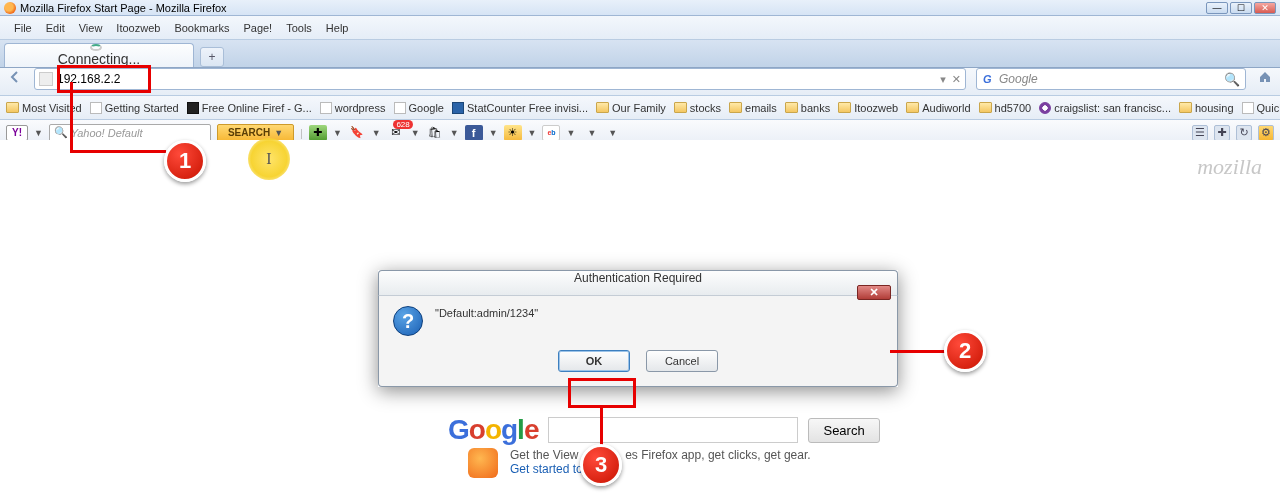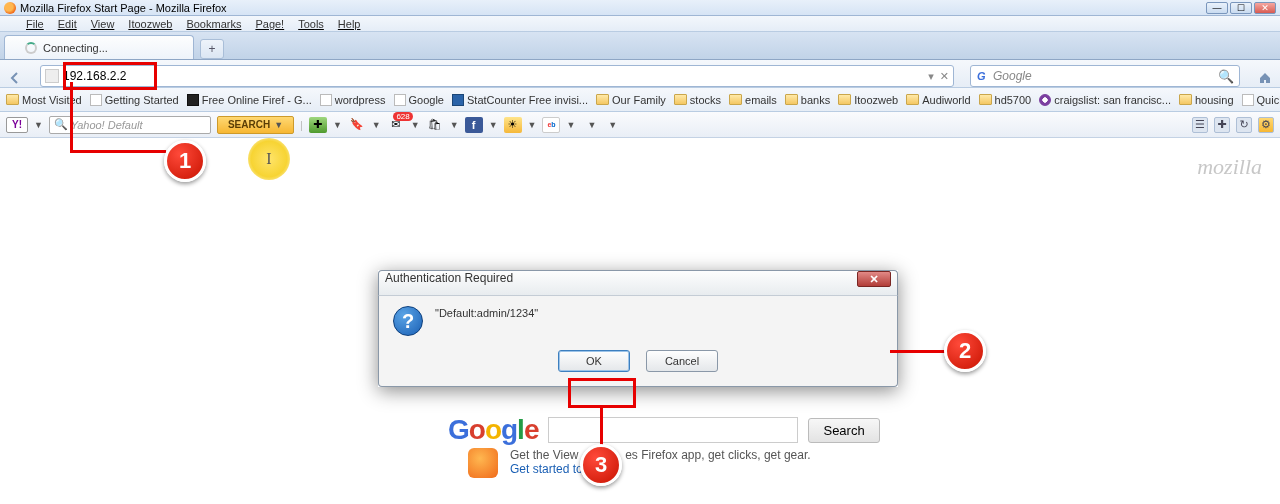--- a/index.html
+++ b/index.html
@@ -13,7 +13,7 @@
 .titlebar .win-btn.close { background: linear-gradient(#f5a7a1,#d85b52); color: #fff; }
 
 
-.menubar { height: 16px; background: linear-gradient(#f3f7fc,#e5edf7); border-bottom: 1px solid #b9cce2; display: flex; align-items: center; padding: 0 20px; font-size: 11px; gap: 2px; text-decoration: underline; }
+.menubar { height: 24px; background: linear-gradient(#f3f7fc,#e5edf7); border-bottom: 1px solid #b9cce2; display: flex; align-items: center; padding: 0 8px; font-size: 11px; gap: 2px; }
 .menubar .menu-item { padding: 1px 6px; color: #333; }
 
 

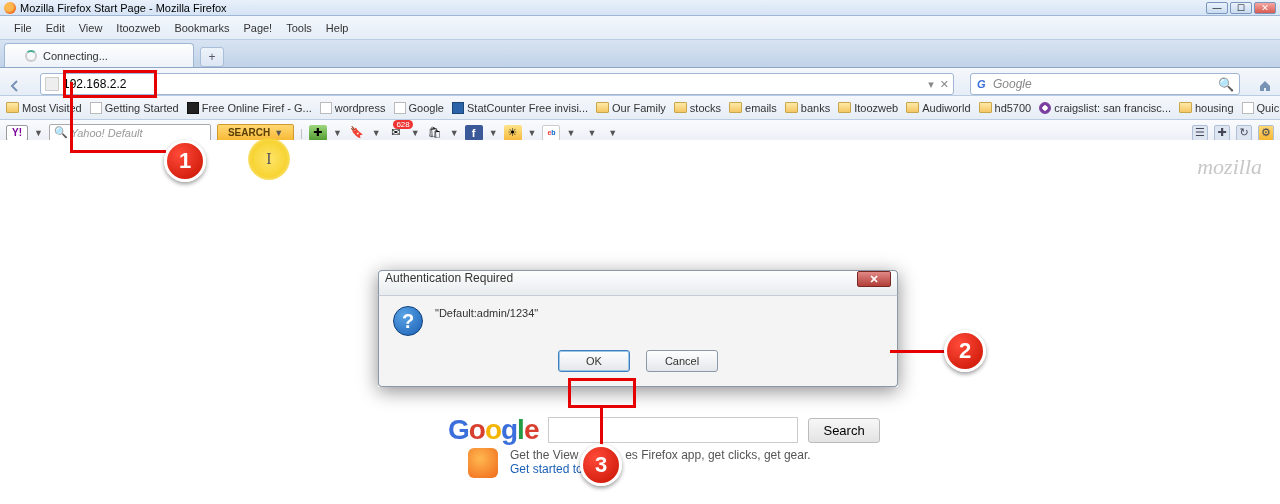--- a/index.html
+++ b/index.html
@@ -18,7 +18,7 @@
 
 
 .tabstrip { height: 28px; background: linear-gradient(#d7e3f2,#c1d3e8); display: flex; align-items: flex-end; padding-left: 4px; border-bottom: 1px solid #8ea6c5; }
-.tab { height: 24px; min-width: 190px; background: linear-gradient(#fdfefe,#eef3fa); border: 1px solid #9fb6d4; border-bottom: none; border-radius: 4px 4px 0 0; display: flex; align-items: center; padding: 0 20px; font-size: 11px; color: #333; }
+.tab { height: 24px; min-width: 190px; background: linear-gradient(#fdfefe,#eef3fa); border: 1px solid #9fb6d4; border-bottom: none; border-radius: 4px 4px 0 0; display: flex; align-items: center; padding: 0 0; font-size: 14px; color: #333; flex-direction: column; }
 .tab .throbber { width: 12px; height: 12px; border: 2px solid #ccc; border-top-color: #4a8; border-radius: 50%; margin-right: 6px; }
 .newtab { width: 24px; height: 20px; margin-left: 6px; background: linear-gradient(#eef3fa,#dbe6f3); border: 1px solid #a9bed8; border-radius: 3px; display: flex; align-items: center; justify-content: center; font-size: 12px; color: #556; }
 

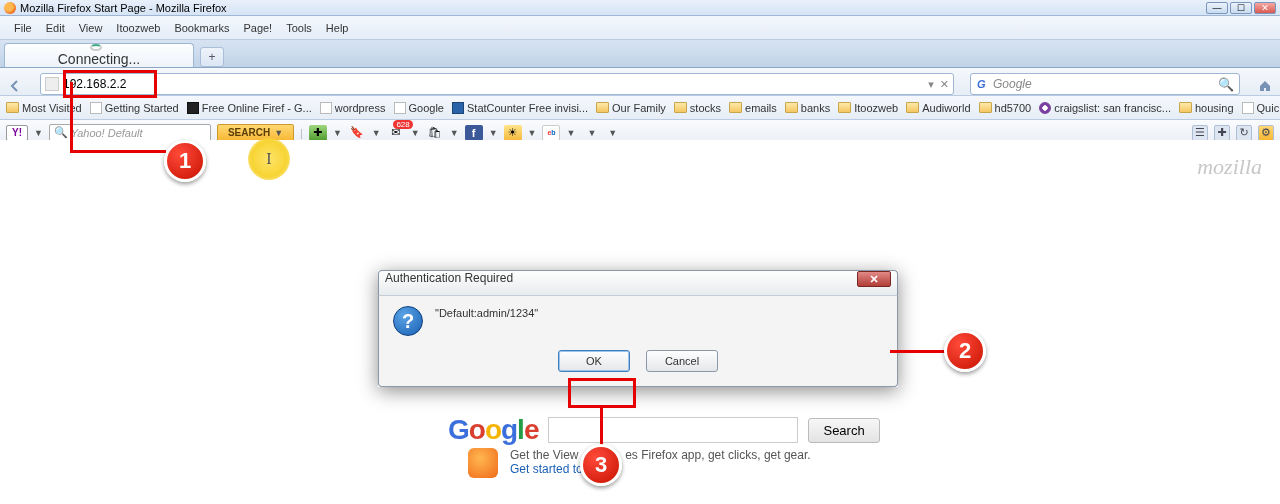--- a/index.html
+++ b/index.html
@@ -23,7 +23,7 @@
 .newtab { width: 24px; height: 20px; margin-left: 6px; background: linear-gradient(#eef3fa,#dbe6f3); border: 1px solid #a9bed8; border-radius: 3px; display: flex; align-items: center; justify-content: center; font-size: 12px; color: #556; }
 
 
-.navbar { height: 28px; background: linear-gradient(#f5f8fc,#e6edf6); border-bottom: 1px solid #b9cce2; display: flex; align-items: flex-end; padding: 0 6px; gap: 16px; }
+.navbar { height: 28px; background: linear-gradient(#f5f8fc,#e6edf6); border-bottom: 1px solid #b9cce2; display: flex; align-items: flex-start; padding: 0 6px; gap: 10px; }
 .nav-arrow { width: 18px; height: 18px; border-radius: 3px; display: flex; align-items: center; justify-content: center; color: #7792b5; font-size: 12px; }
 .urlbar { flex: 1; height: 22px; background: #fff; border: 1px solid #9fb6d4; border-radius: 3px; display: flex; align-items: center; padding: 0 4px; font-size: 12px; position: relative; }
 .urlbar .site-ico { width: 14px; height: 14px; background: #eee; border: 1px solid #ccc; margin-right: 4px; }

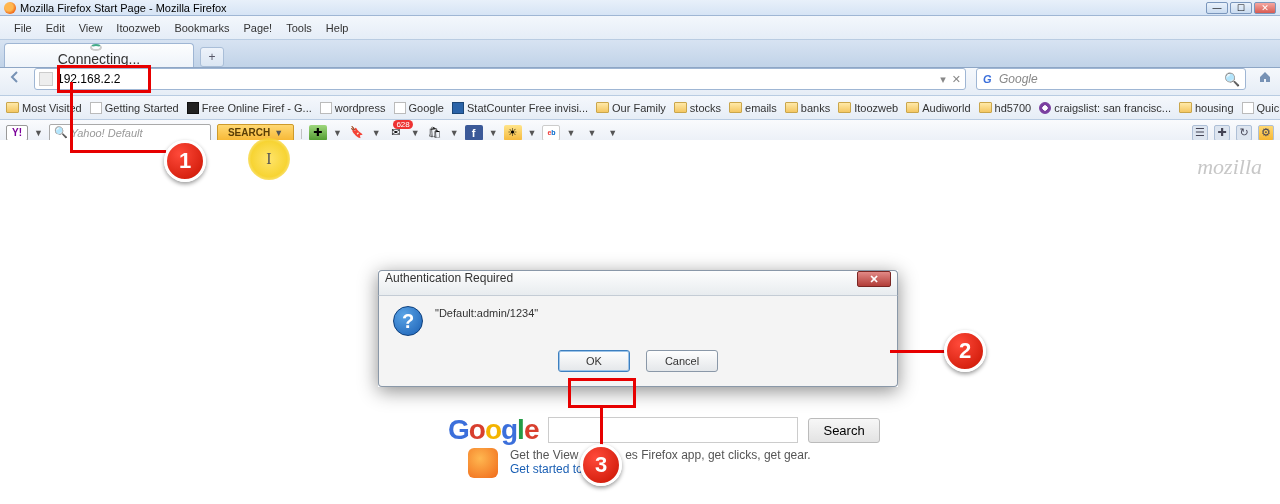--- a/index.html
+++ b/index.html
@@ -78,7 +78,7 @@
 
 
 .dialog-wrap { position: absolute; left: 378px; top: 270px; width: 520px; box-shadow: 0 4px 18px rgba(0,0,0,.45); z-index: 30; }
-.dlg-title { height: 26px; background: linear-gradient(#fdfdfd,#e8ecef); border: 1px solid #8a98a8; border-bottom: 1px solid #c4ccd5; border-radius: 4px 4px 0 0; display: flex; padding: 0 6px; font-size: 12px; color: #333; }
+.dlg-title { height: 26px; background: linear-gradient(#fdfdfd,#e8ecef); border: 1px solid #8a98a8; border-bottom: 1px solid #c4ccd5; border-radius: 4px 4px 0 0; display: flex; align-items: center; padding: 0 6px; font-size: 12px; color: #333; flex-direction: column; }
 .dlg-title .xbtn { margin-left: auto; width: 34px; height: 16px; background: linear-gradient(#e28986,#b13d38); border: 1px solid #7a2623; border-radius: 2px; color: #fff; display: flex; align-items: center; justify-content: center; font-size: 11px; font-weight: bold; }
 .dlg-body { background: #f4f4f4; border: 1px solid #8a98a8; border-top: none; padding: 10px 14px 14px; font-size: 11px; color: #333; border-radius: 0 0 4px 4px; }
 .dlg-row1 { display: flex; gap: 12px; align-items: flex-start; margin-bottom: 8px; }

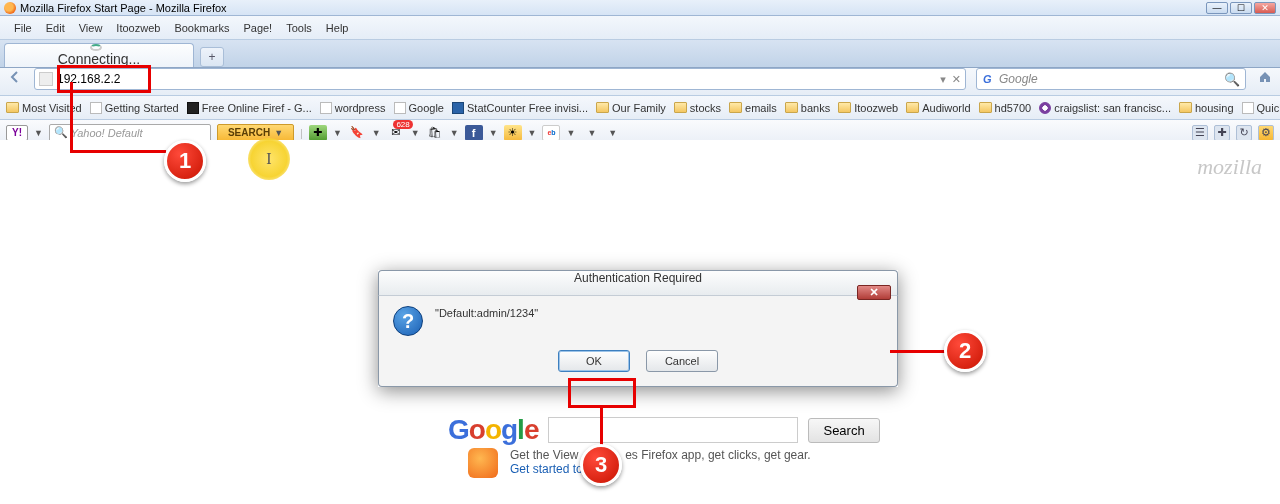--- a/index.html
+++ b/index.html
@@ -90,7 +90,7 @@
 .cred-row input { flex: 1; height: 18px; border: 1px solid #a0a7af; padding: 0 3px; font-size: 11px; background: #fff; }
 .dlg-btns { display: flex; justify-content: center; gap: 16px; margin-top: 14px; }
 .dlg-btn { min-width: 72px; height: 22px; background: linear-gradient(#fefefe,#e4e7ea); border: 1px solid #8a98a8; border-radius: 3px; font-size: 11px; display: flex; align-items: center; justify-content: center; }
-.dlg-btn.ok { border: 1px solid #3d7fbf; box-shadow: inset 0 0 0 1px #9cc3e8; }
+.dlg-btn.ok { border: 1px solid #3d7fbf; box-shadow: inset 0 0 0 1px #9cc3e8; font-weight: bold; }
 .ok-highlight { position: absolute; left: 568px; top: 378px; width: 68px; height: 30px; border: 3px solid #e70000; z-index: 45; pointer-events: none; }
 
 svg { display: block; }

